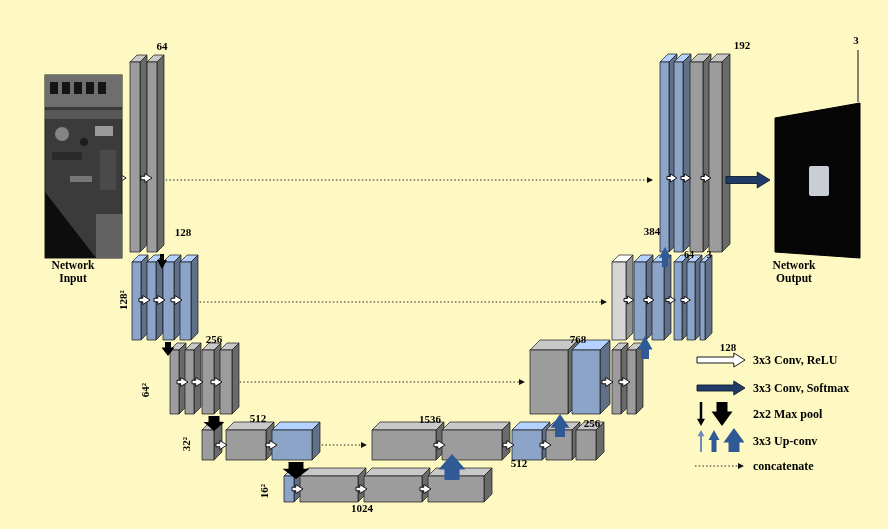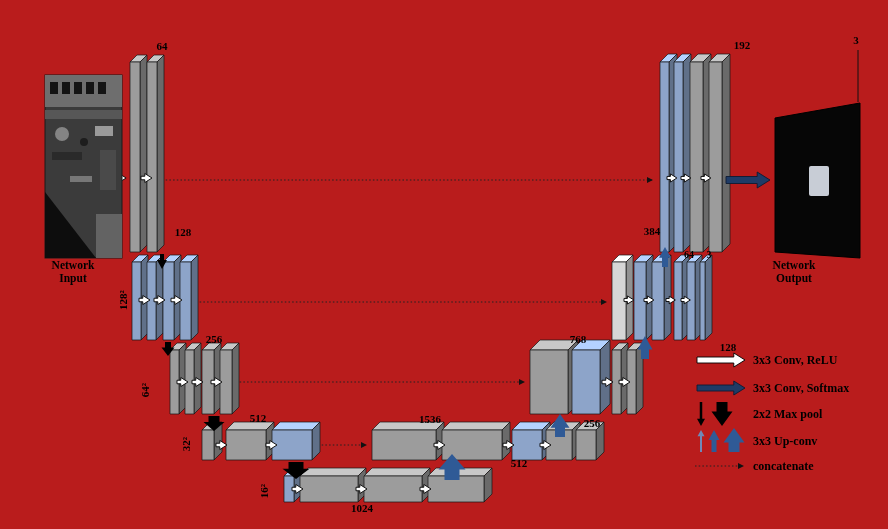--- a/index.html
+++ b/index.html
@@ -5,7 +5,7 @@
 <style>
   html,body{margin:0;padding:0;background:#ffffff;}
   body{width:888px;height:529px;overflow:hidden;font-family:"Liberation Serif",serif;}
-  .stage{position:relative;width:888px;height:529px;background:#b91c1c;}
+  .stage{position:relative;width:888px;height:529px;background:#fef9c3;}
   svg{position:absolute;left:0;top:0;}
   text{font-family:"Liberation Serif",serif;}
 </style>

